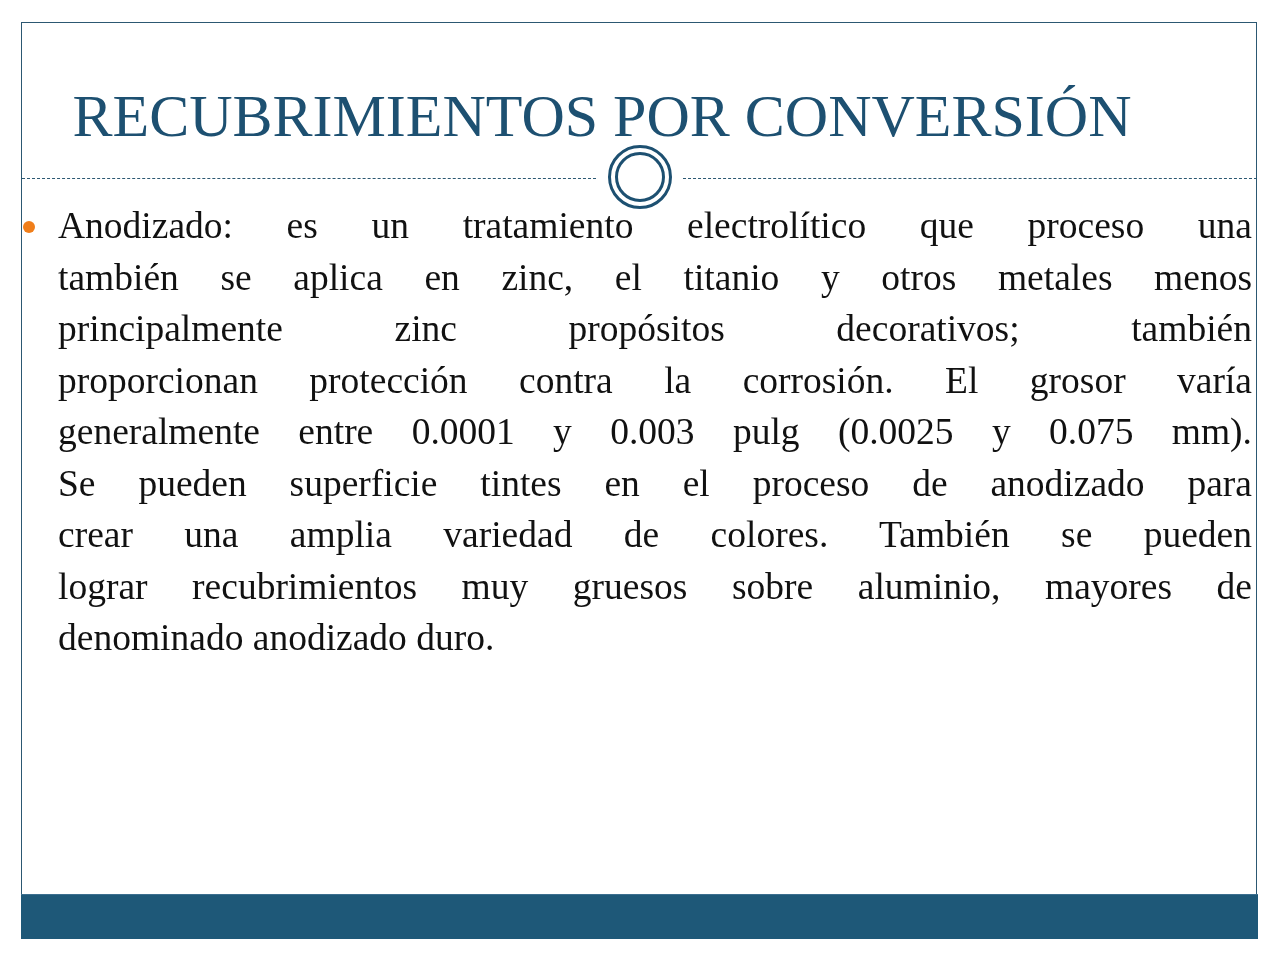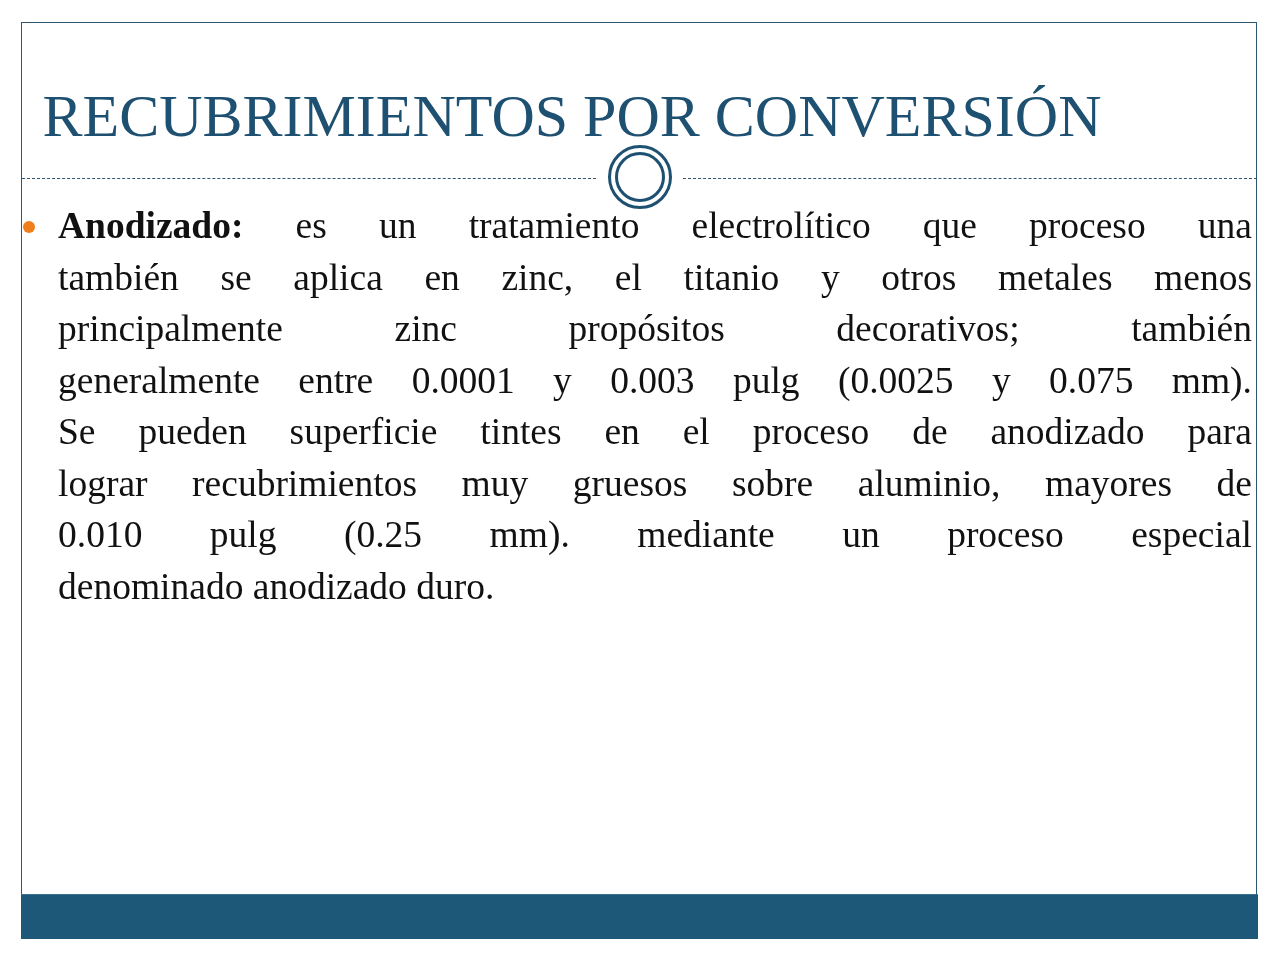--- a/index.html
+++ b/index.html
@@ -12,6 +12,7 @@
     position: absolute; left: 0; top: 80px; width: 1144px; text-align: center;
     font-size: 60px; color: #1d5071; letter-spacing: 0px; line-height: 72px;
     white-space: nowrap;
+    padding-left: 30px;
   }
   .divider {
     position: absolute; top: 178px; height: 0; border-top: 1px dashed #2c5872;

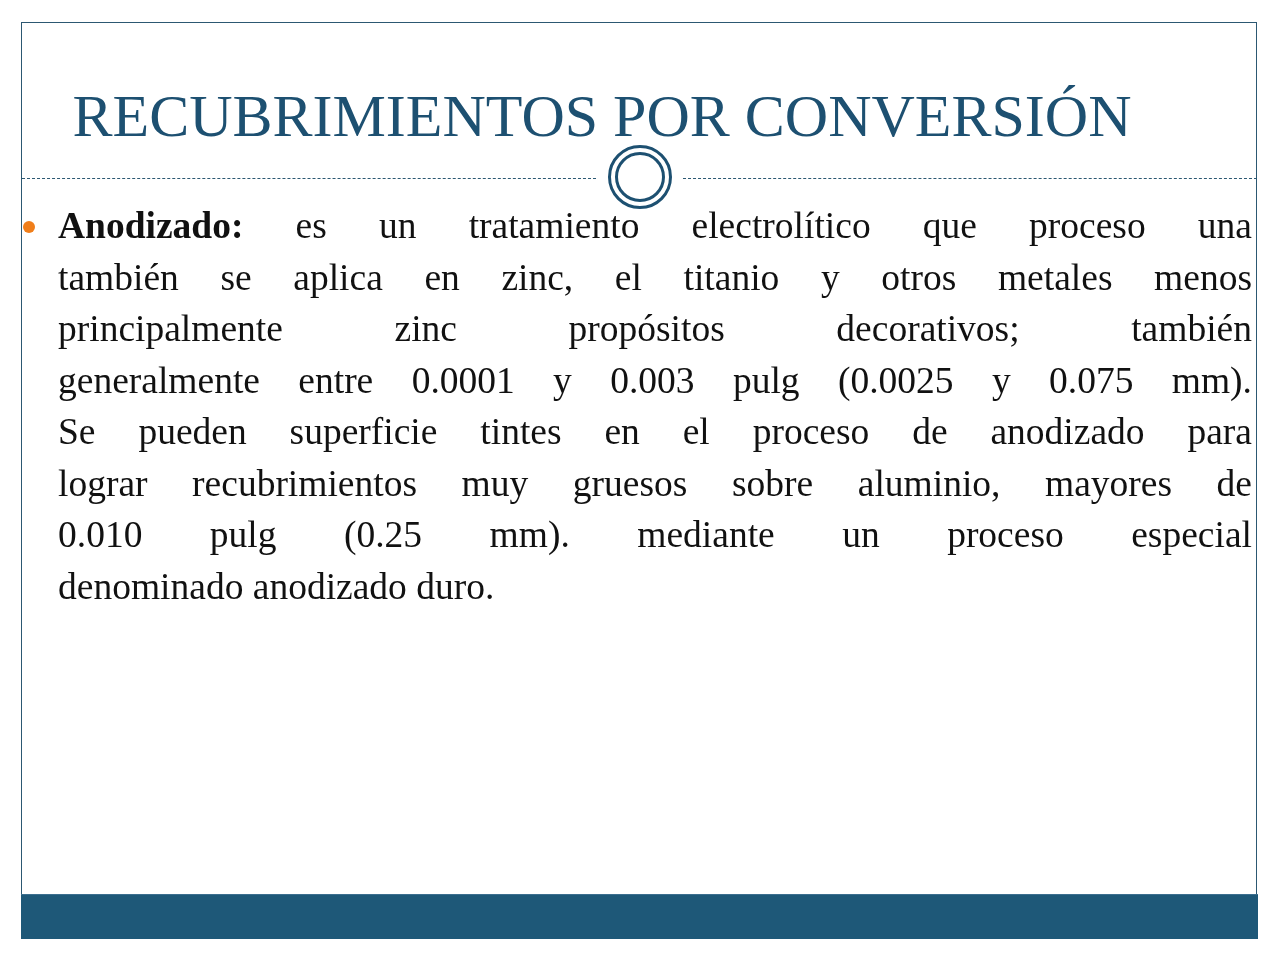--- a/index.html
+++ b/index.html
@@ -40,7 +40,7 @@
     text-align: justify; text-align-last: justify;
   }
   .line.last { text-align-last: left; }
-  .bold { font-weight: bold; }
+  .bold { font-weight: normal; }
   .footer {
     position: absolute; left: 21px; top: 894px; width: 1237px; height: 44px;
     background: #1e5878; border-top: 1px solid #3c6f8f;

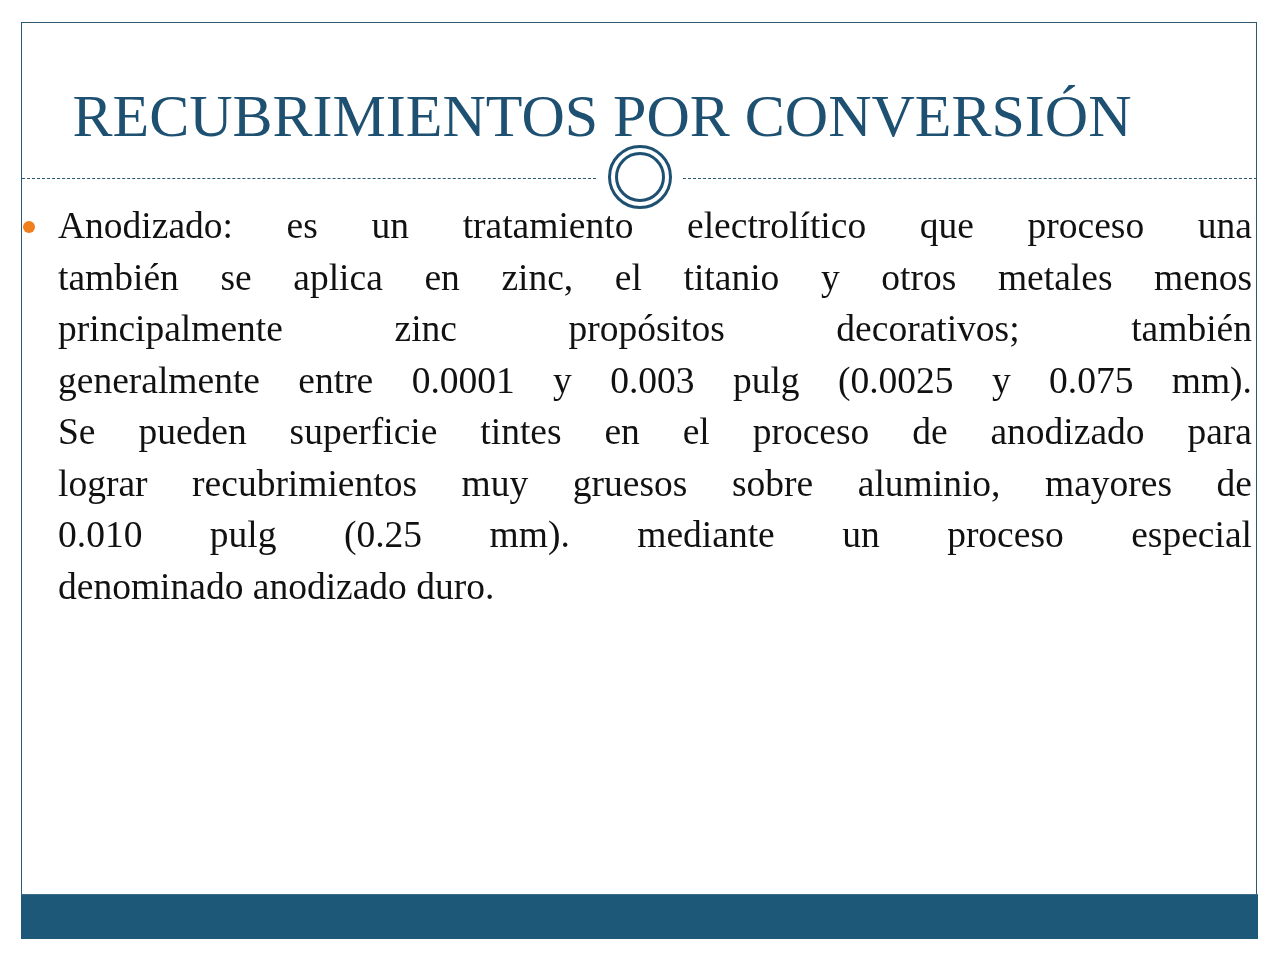--- a/index.html
+++ b/index.html
@@ -65,6 +65,7 @@
   <span class="line"><span class="bold">Anodizado:</span><span> es un tratamiento electrolítico que proceso una</span></span>
   <span class="line">también se aplica en zinc, el titanio y otros metales menos</span>
   <span class="line">principalmente zinc propósitos decorativos; también</span>
+  <span class="line">proporcionan protección contra la corrosión. El grosor varía</span>
   <span class="line">generalmente entre 0.0001 y 0.003 pulg (0.0025 y 0.075 mm).</span>
   <span class="line">Se pueden superficie tintes en el proceso de anodizado para</span>
   <span class="line">lograr recubrimientos muy gruesos sobre aluminio, mayores de</span>

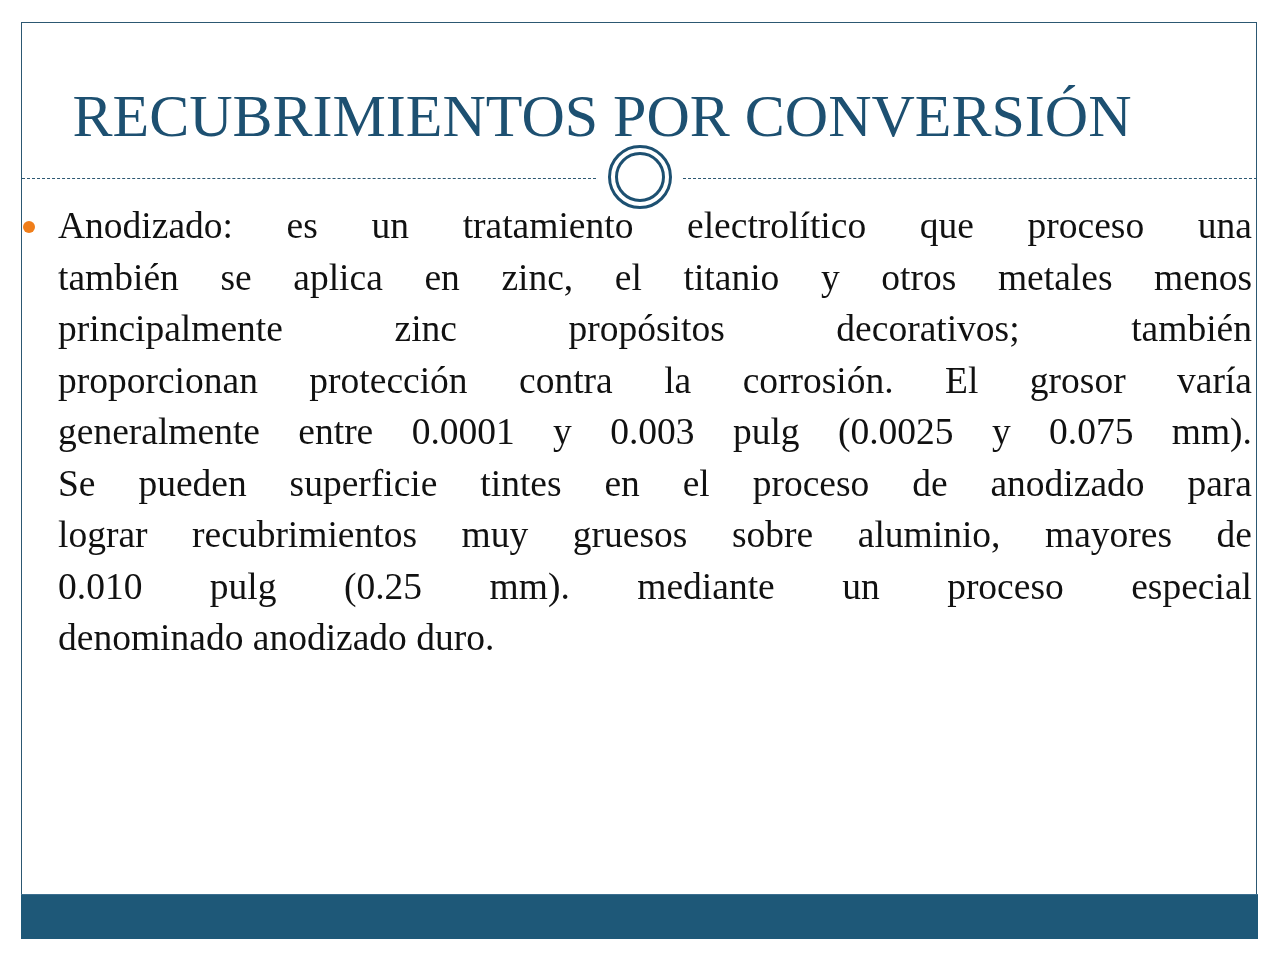--- a/index.html
+++ b/index.html
@@ -68,6 +68,7 @@
   <span class="line">proporcionan protección contra la corrosión. El grosor varía</span>
   <span class="line">generalmente entre 0.0001 y 0.003 pulg (0.0025 y 0.075 mm).</span>
   <span class="line">Se pueden superficie tintes en el proceso de anodizado para</span>
+  <span class="line">crear una amplia variedad de colores. También se pueden</span>
   <span class="line">lograr recubrimientos muy gruesos sobre aluminio, mayores de</span>
   <span class="line">0.010 pulg (0.25 mm). mediante un proceso especial</span>
   <span class="line last">denominado anodizado duro.</span>

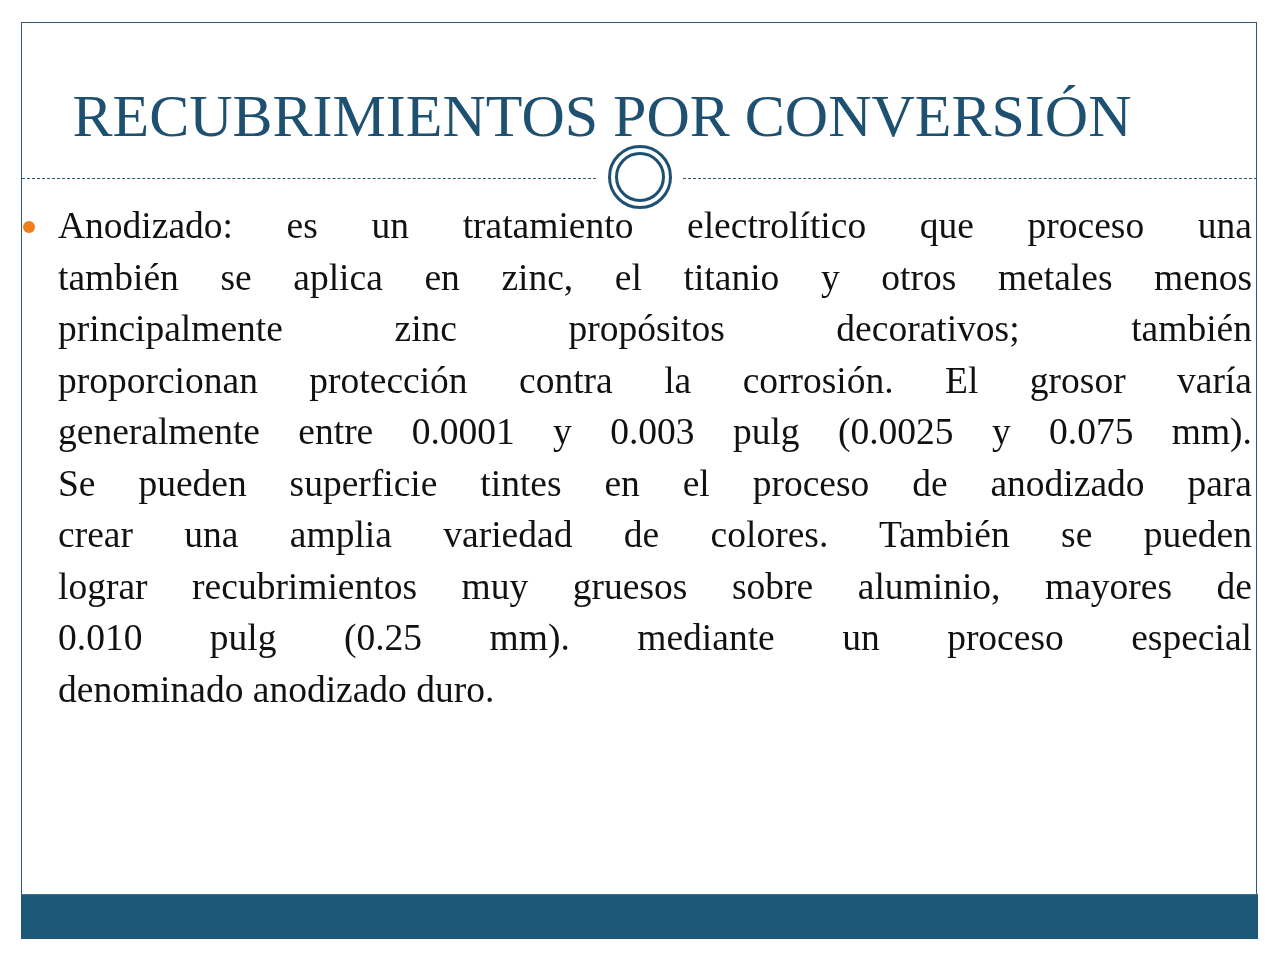--- a/index.html
+++ b/index.html
@@ -70,7 +70,6 @@
   <span class="line">Se pueden superficie tintes en el proceso de anodizado para</span>
   <span class="line">crear una amplia variedad de colores. También se pueden</span>
   <span class="line">lograr recubrimientos muy gruesos sobre aluminio, mayores de</span>
-  <span class="line">0.010 pulg (0.25 mm). mediante un proceso especial</span>
   <span class="line last">denominado anodizado duro.</span>
 </div>
 

